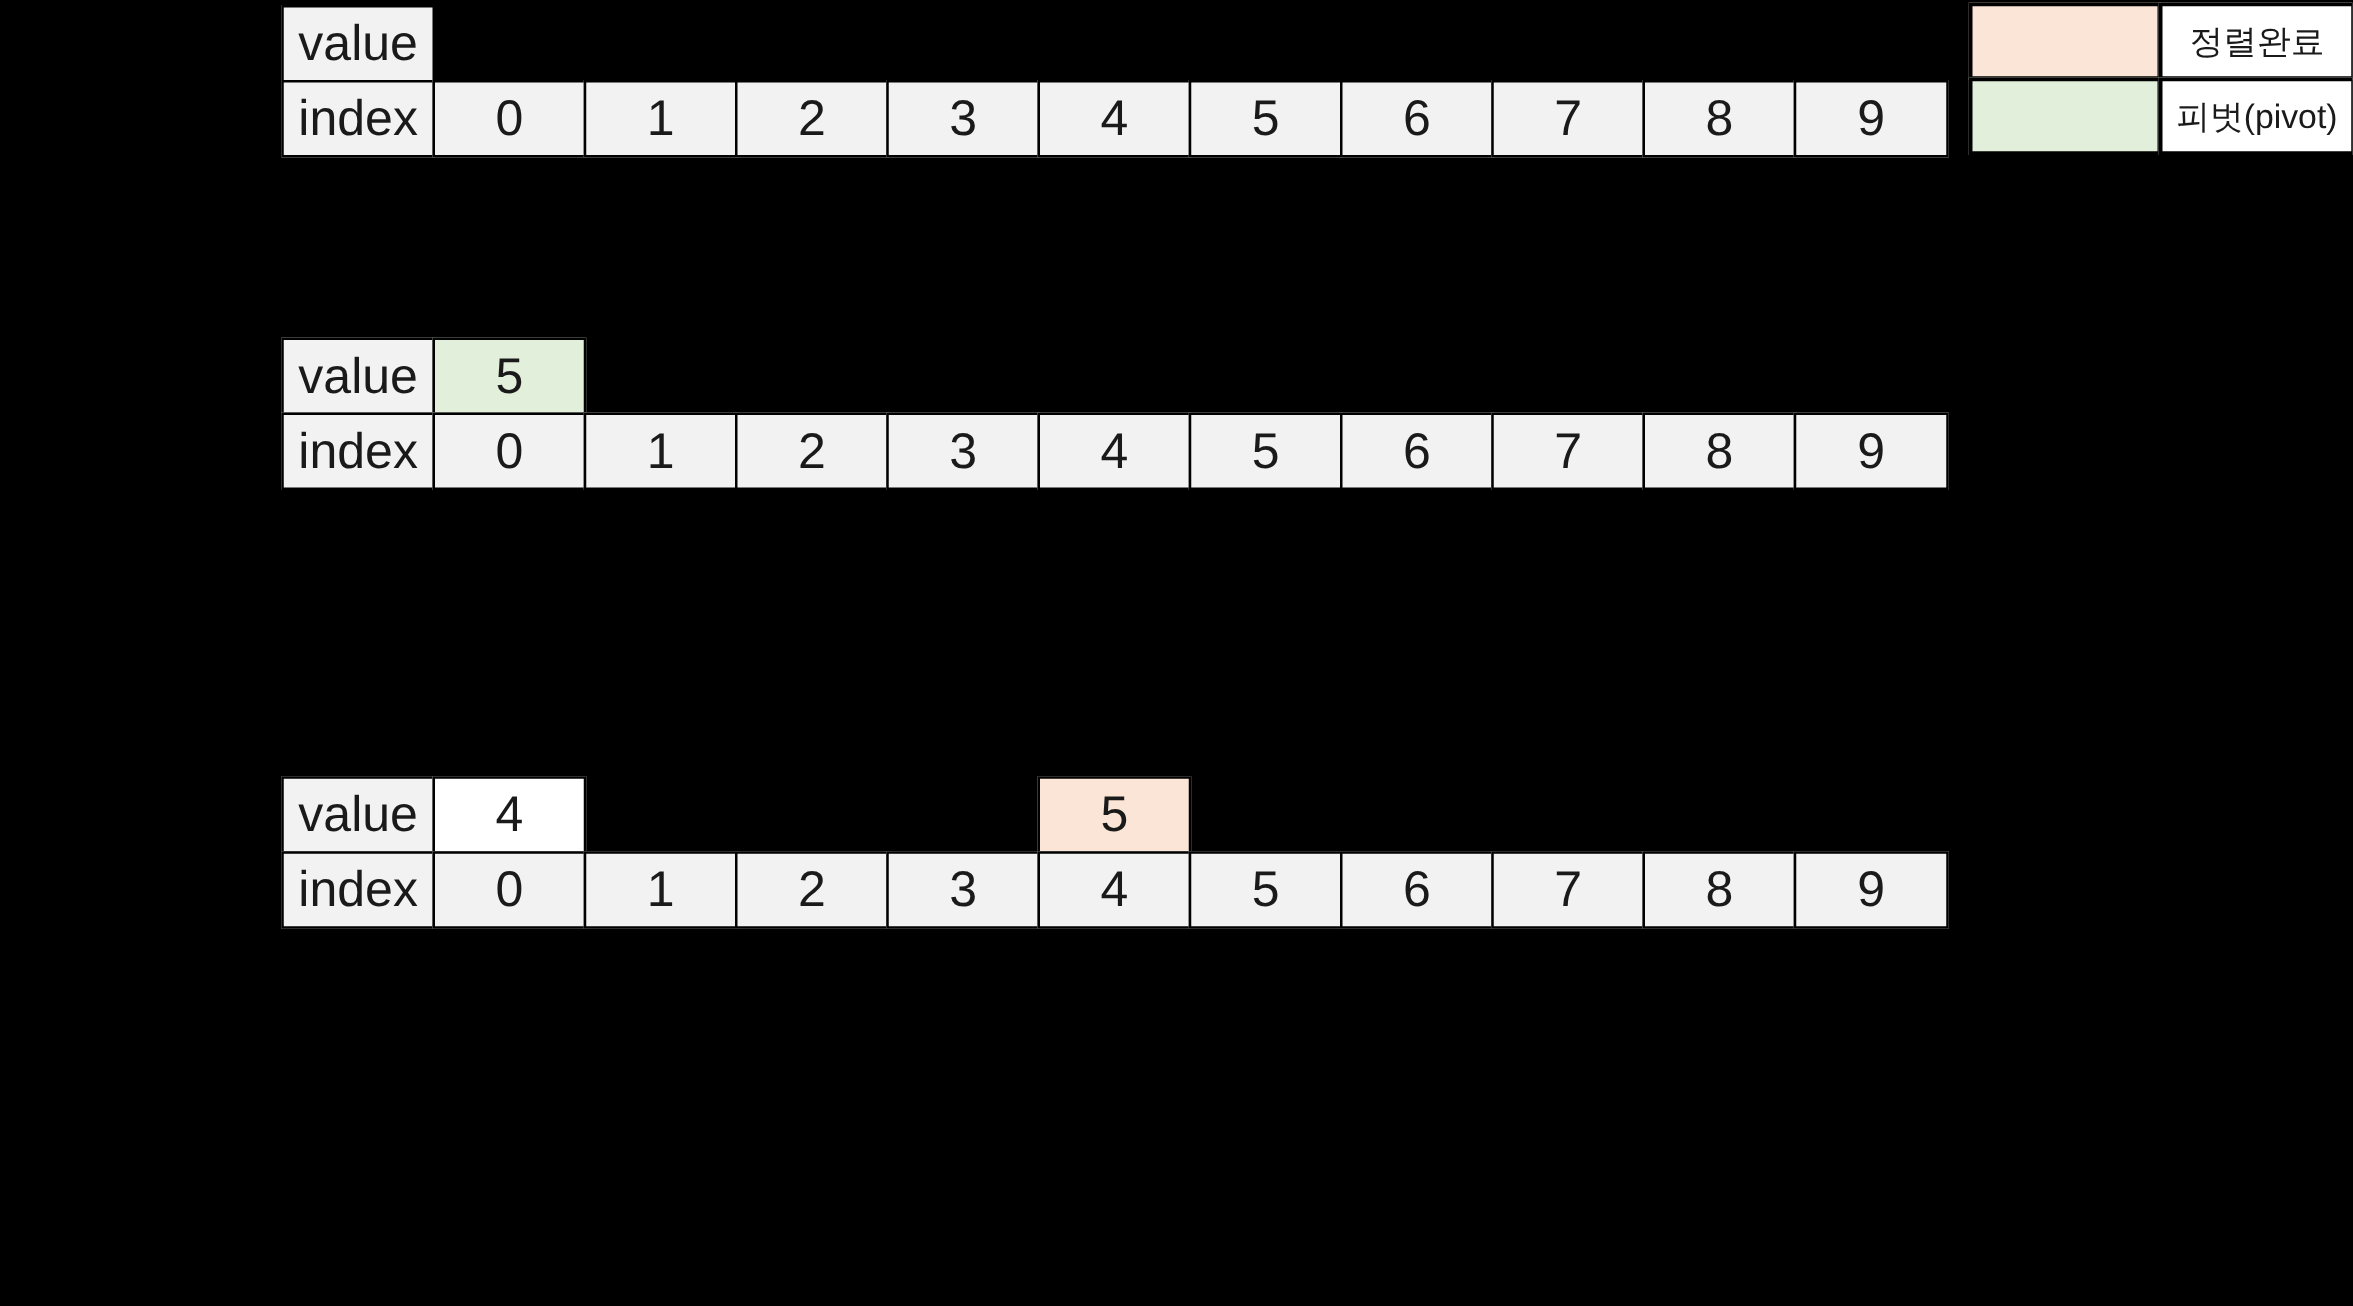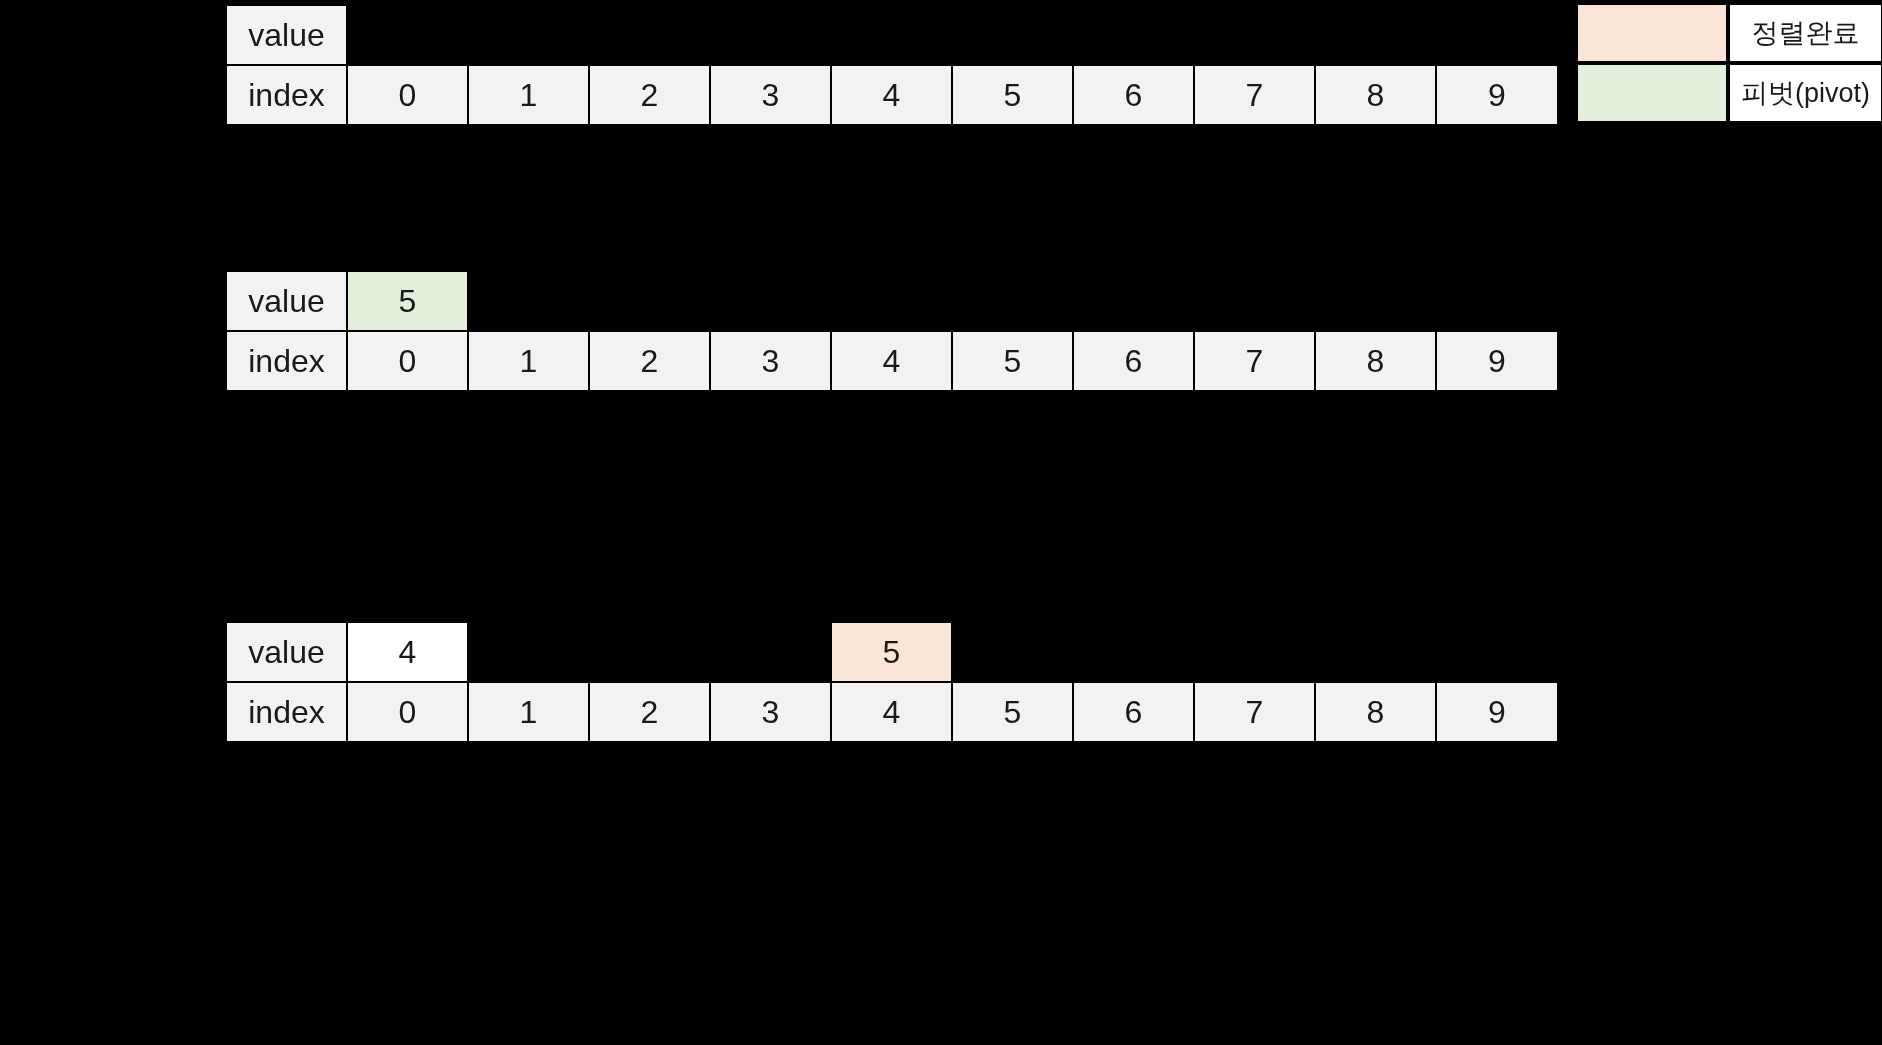--- a/index.html
+++ b/index.html
@@ -24,7 +24,7 @@
     display: flex;
     align-items: center;
     justify-content: center;
-    font-size: 32px;
+    font-size: 40px;
     line-height: 1;
     white-space: nowrap;
   }

